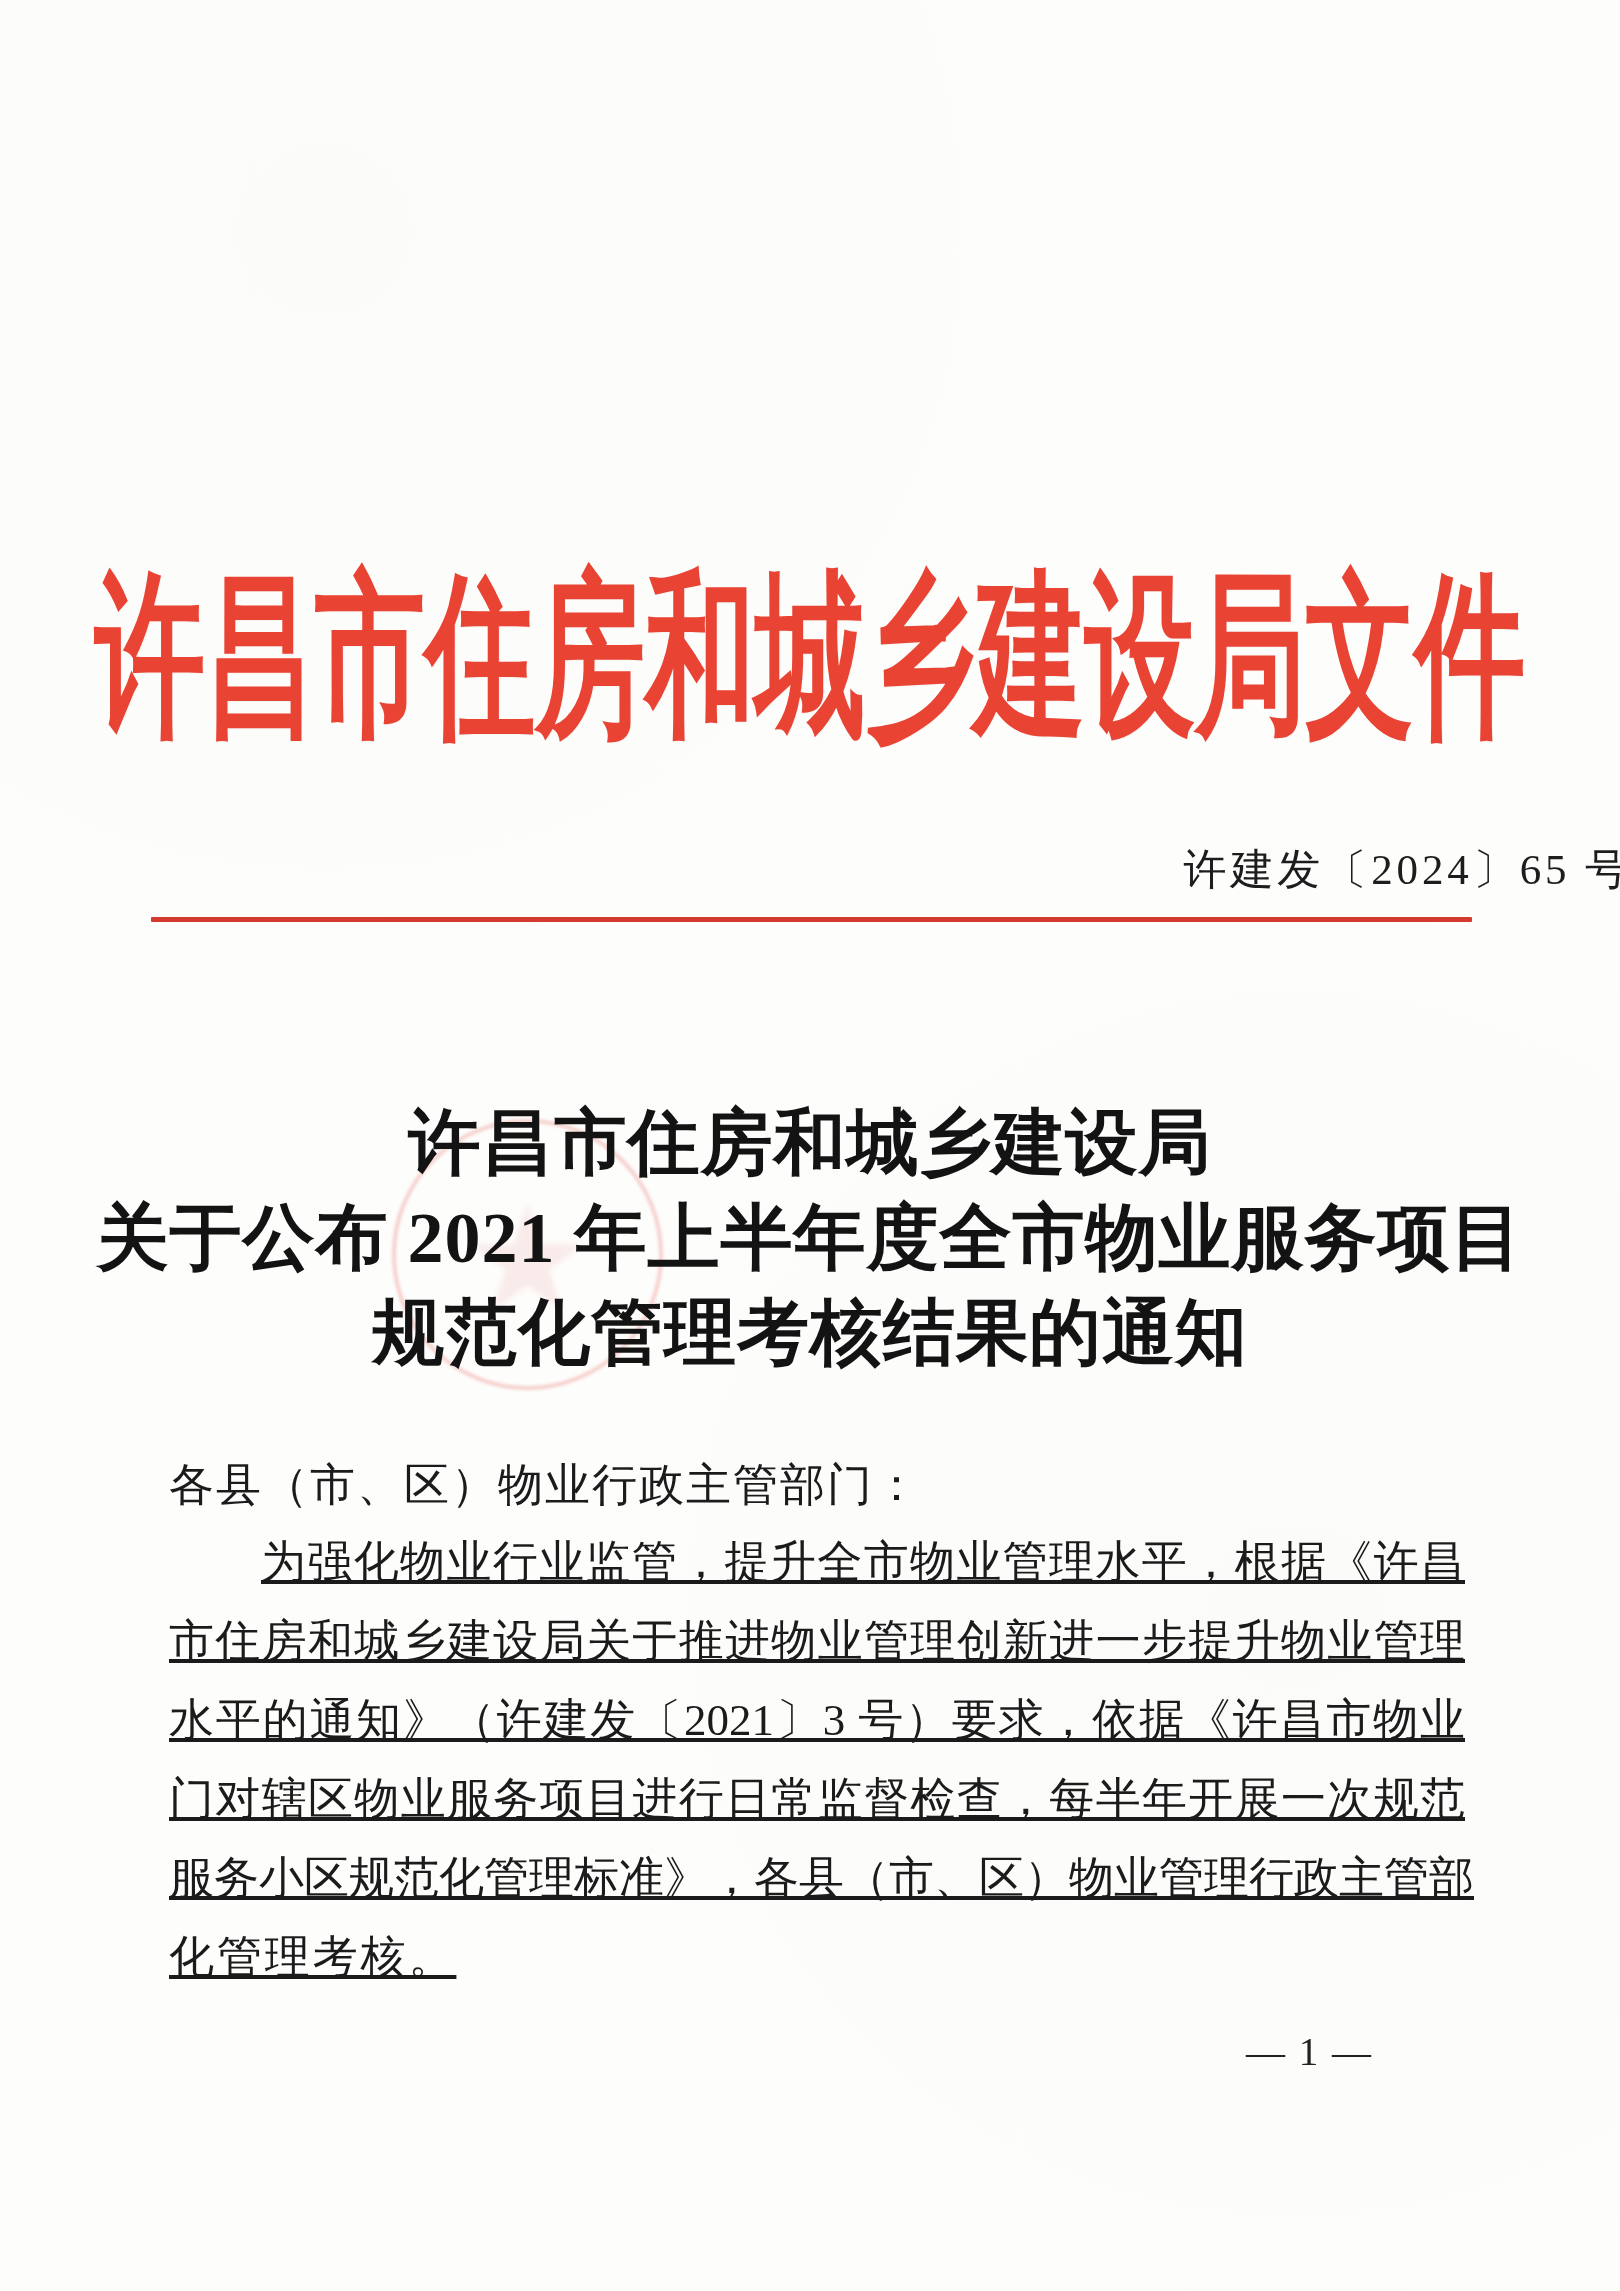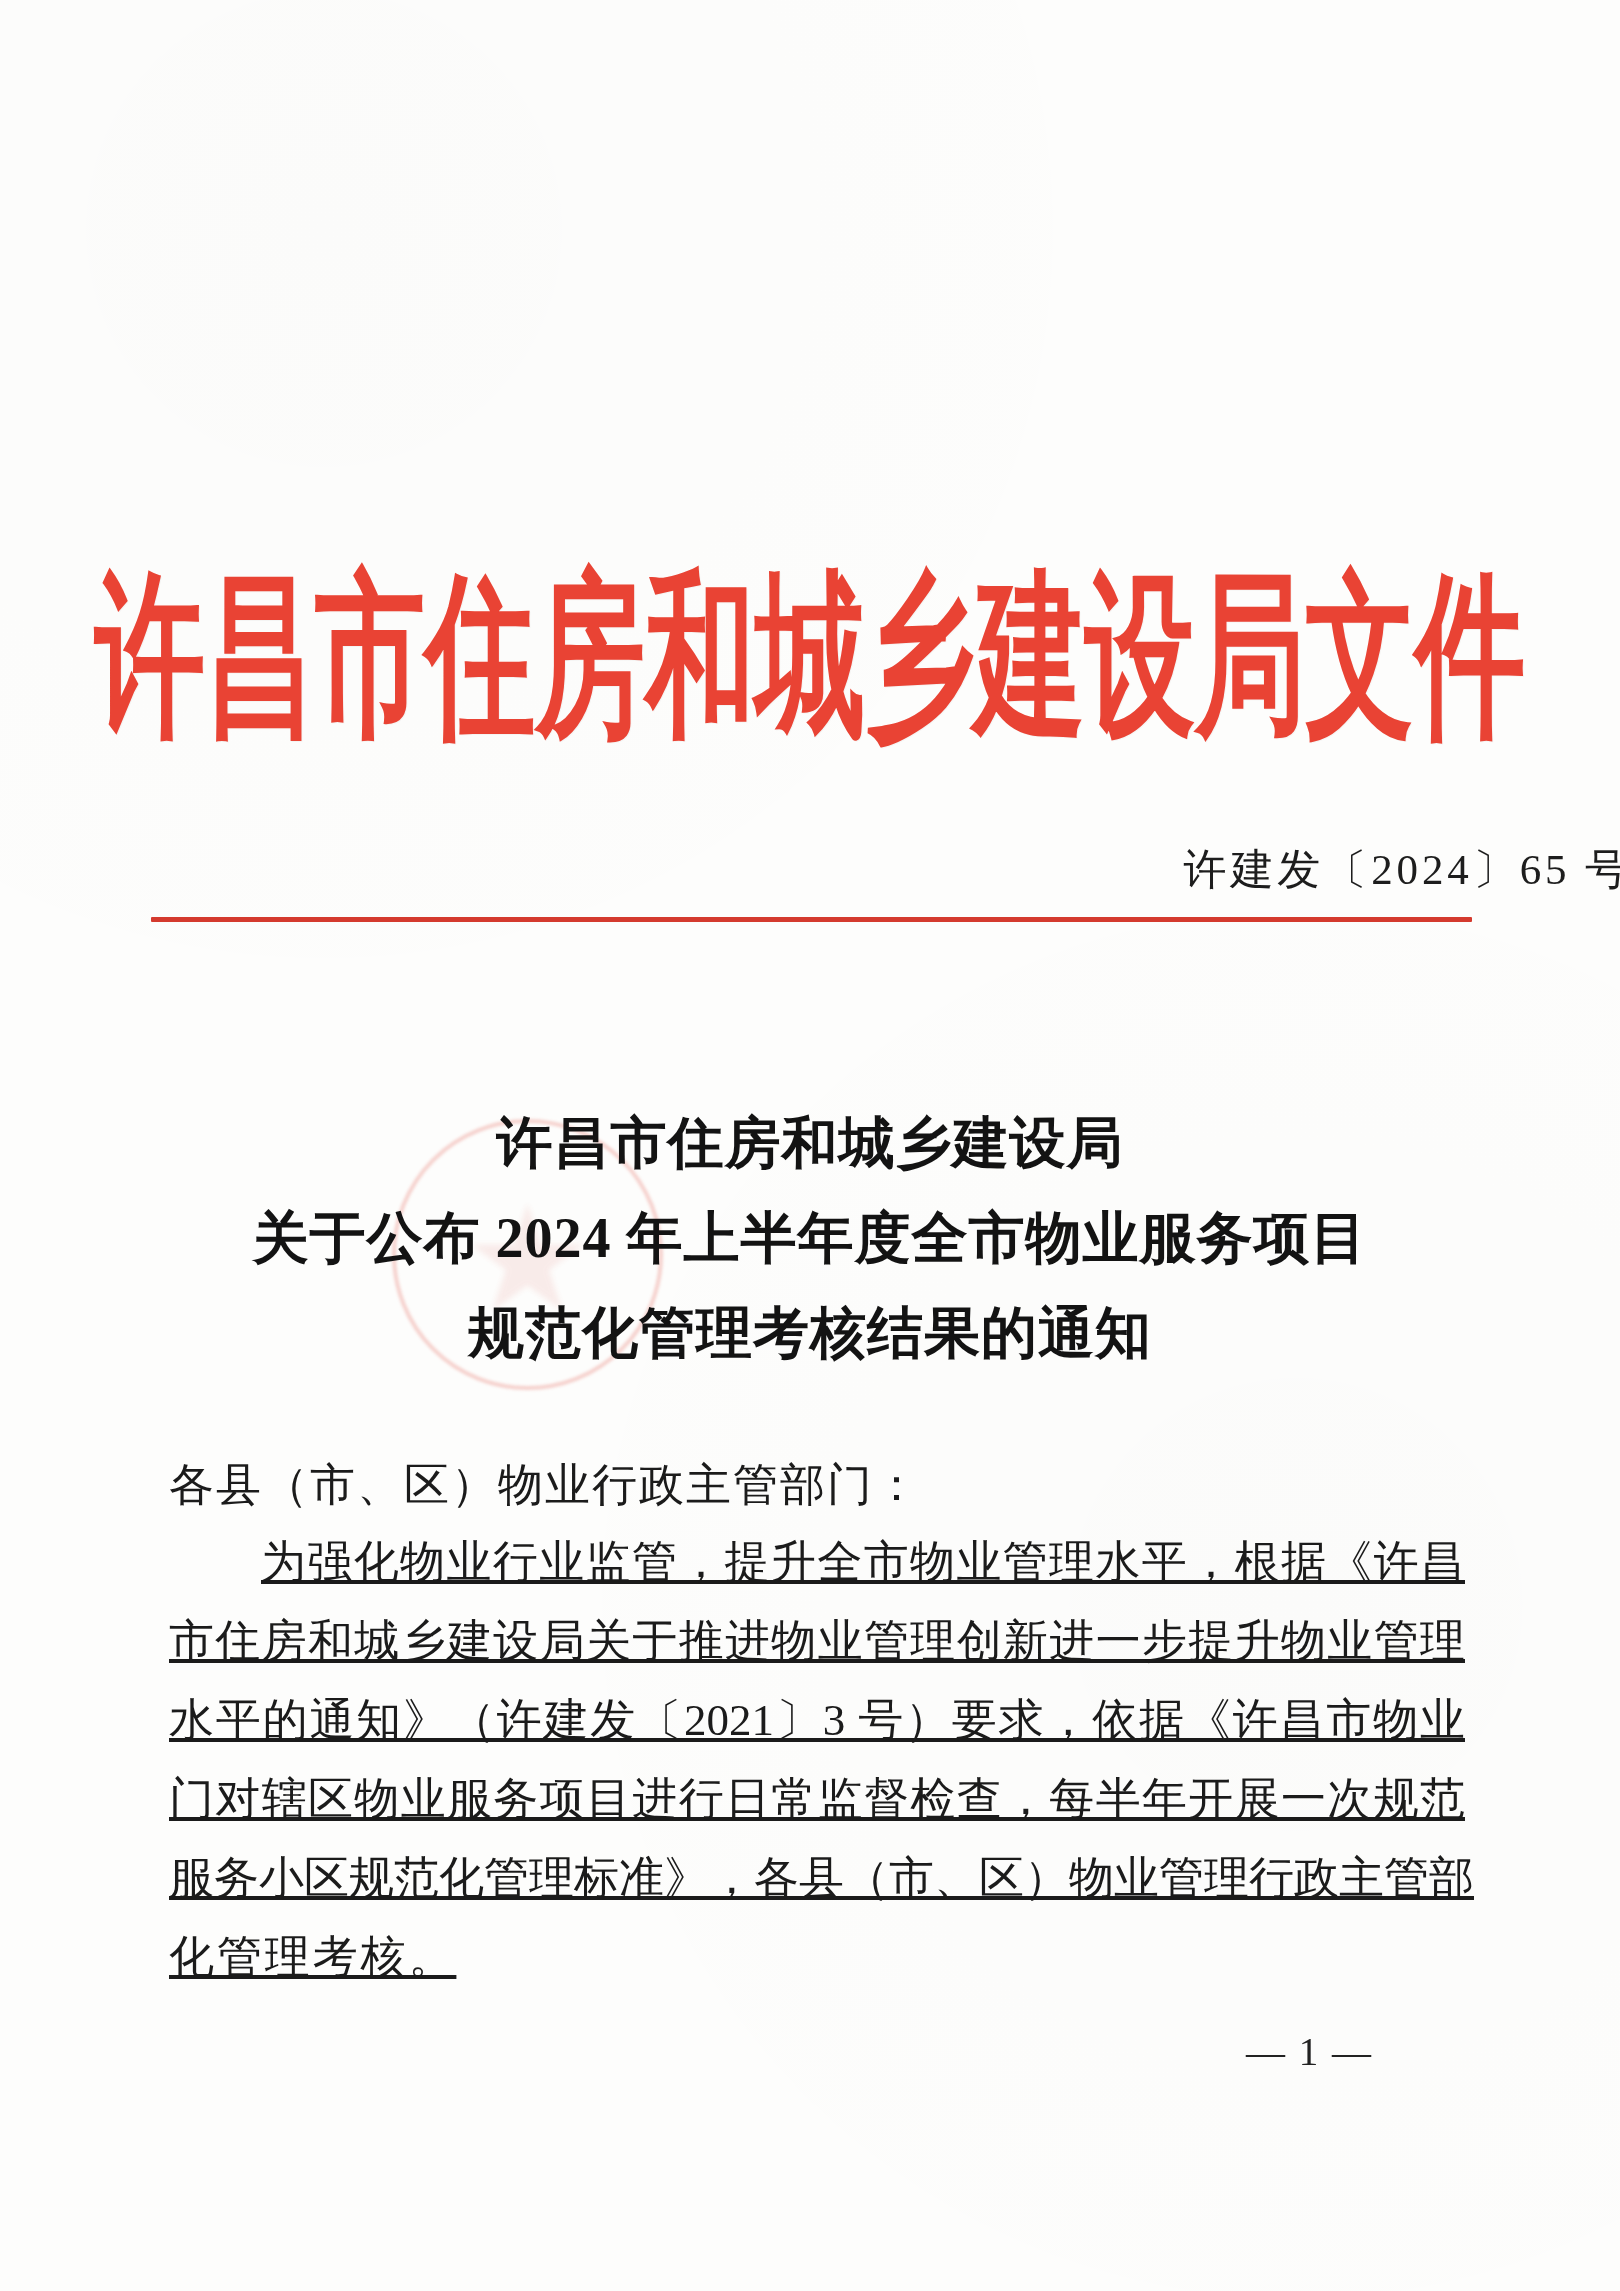--- a/index.html
+++ b/index.html
@@ -76,7 +76,7 @@
   .doc-title {
     position: absolute; top: 1096px; left: 0; width: 100%;
     text-align: center;
-    font-size: 56px;
+    font-size: 72px;
     font-weight: 700;
     line-height: 95px;
     letter-spacing: 1px;

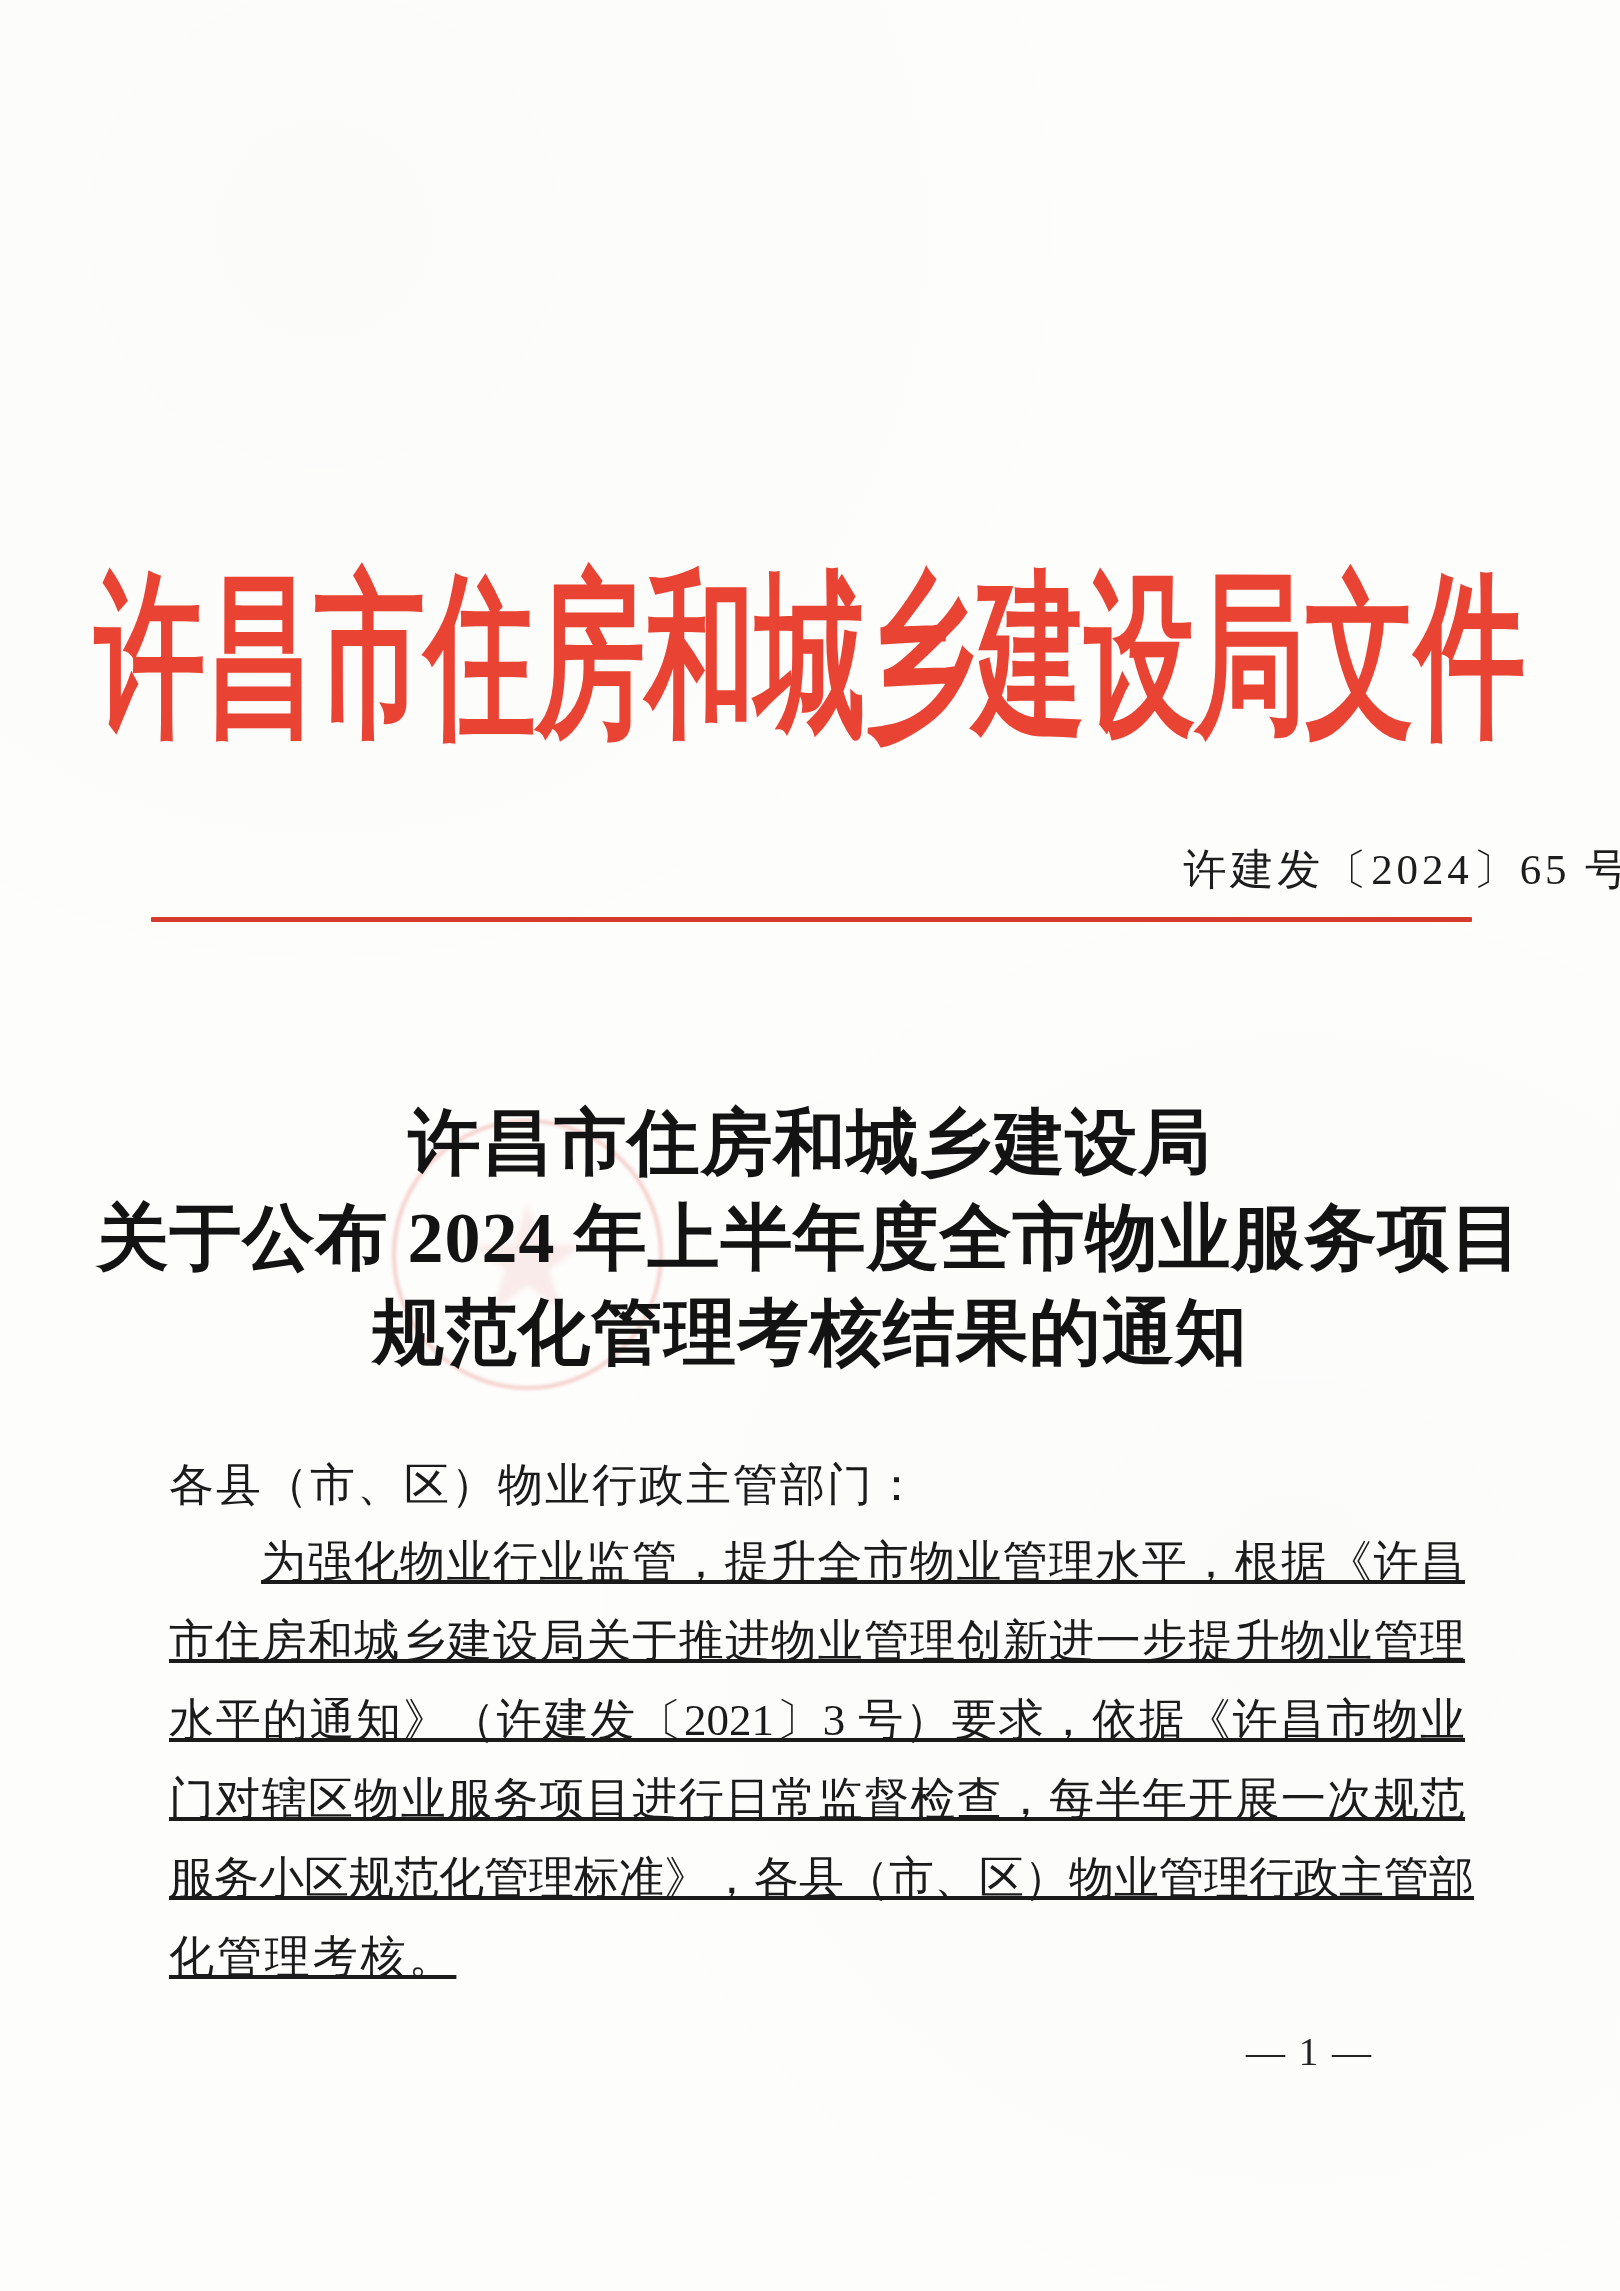--- a/index.html
+++ b/index.html
@@ -141,7 +141,7 @@
 
   <div class="doc-title">
     <div>许昌市住房和城乡建设局</div>
-    <div>关于公布 2024 年上半年度全市物业服务项目</div>
+    <div>关于公布 2021 年上半年度全市物业服务项目</div>
     <div>规范化管理考核结果的通知</div>
   </div>
 

